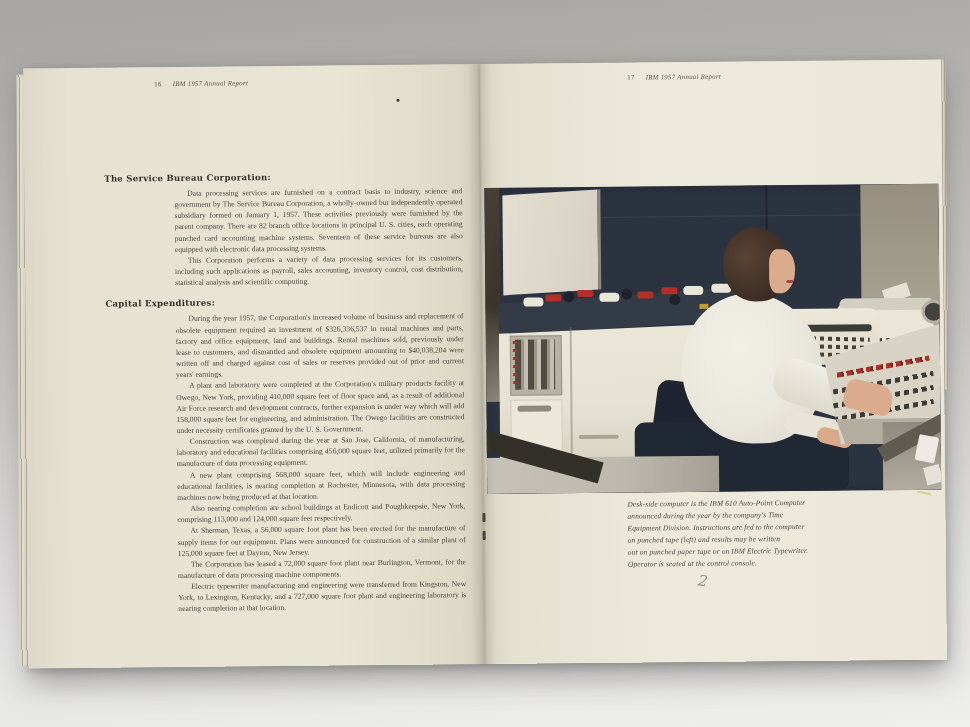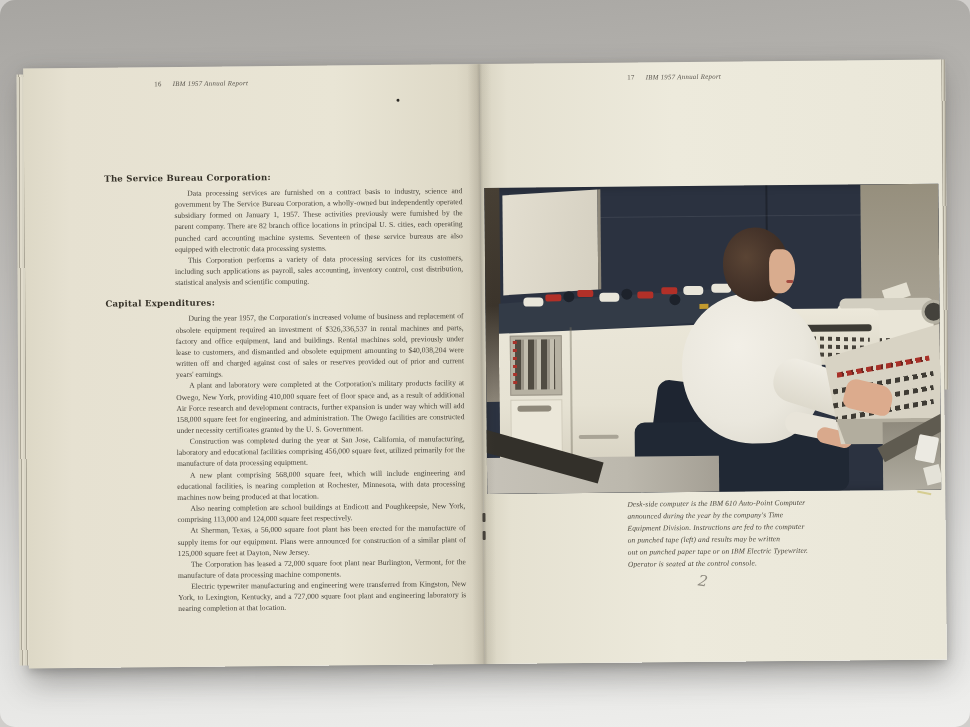--- a/index.html
+++ b/index.html
@@ -5,7 +5,7 @@
   html,body{margin:0;padding:0;background:#d0cecb;}
   .scene{position:relative;width:970px;height:727px;overflow:hidden;
     background:linear-gradient(175deg,#a7a5a1 0%,#b6b4b0 22%,#c9c7c4 50%,#e2e2e0 78%,#efefed 100%);
-    font-family:"Liberation Serif",serif;border-radius:15px;}
+    font-family:"Liberation Serif",serif;}
   
   .book{position:absolute;left:26px;top:64px;width:918px;height:600px;
     transform:rotate(-0.55deg);

